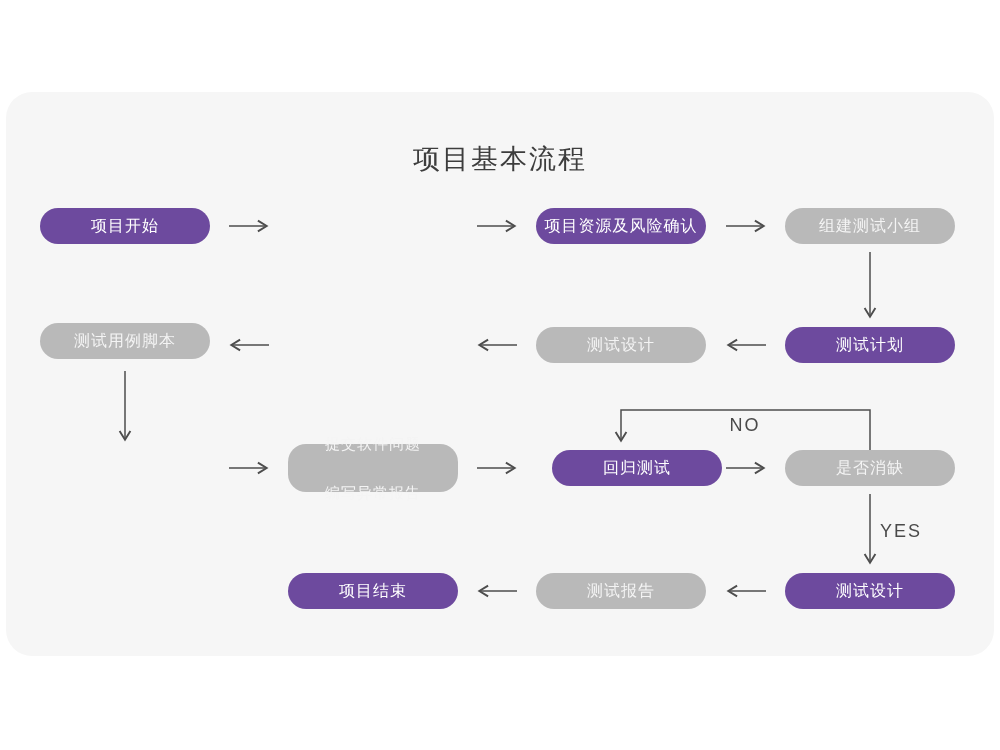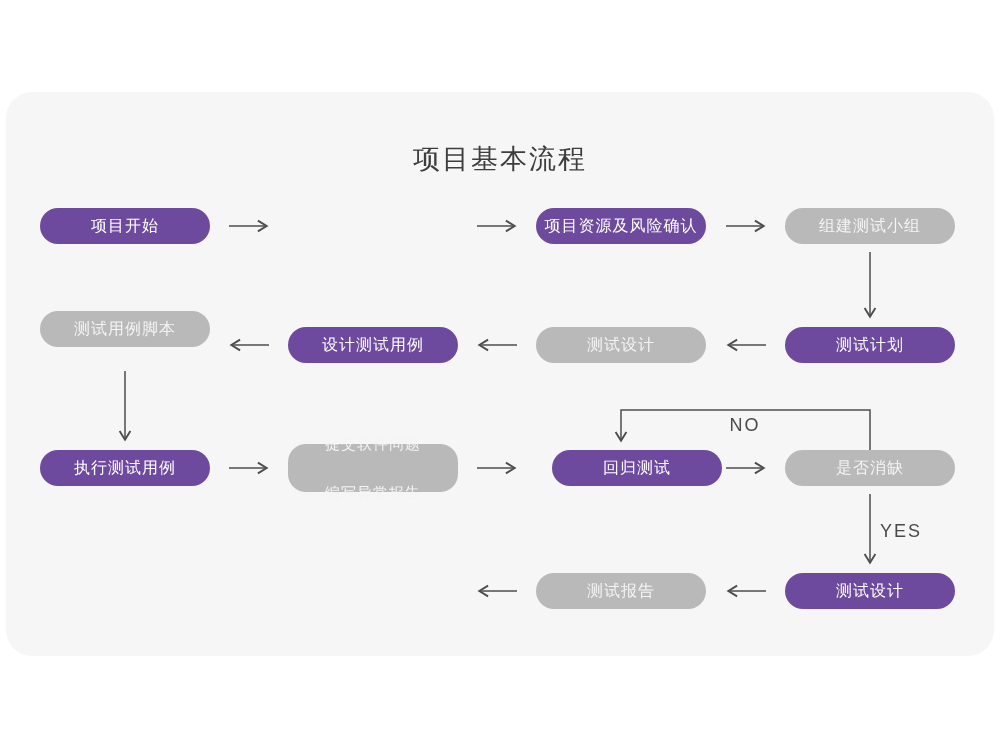--- a/index.html
+++ b/index.html
@@ -109,7 +109,7 @@
   <div class="node primary" style="left:785px; top:327px;">测试计划</div>
   <div class="node secondary" style="left:536px; top:327px;">测试设计</div>
   <div class="node primary" style="left:288px; top:327px;">设计测试用例</div>
-  <div class="node secondary" style="left:40px;  top:311px;">测试用例脚本</div>
+  <div class="node secondary" style="left:40px;  top:323px;">测试用例脚本</div>
 
   <div class="node primary" style="left:40px;  top:450px;">执行测试用例</div>
   <div class="node secondary tall" style="left:288px; top:444px;gap:29px;">

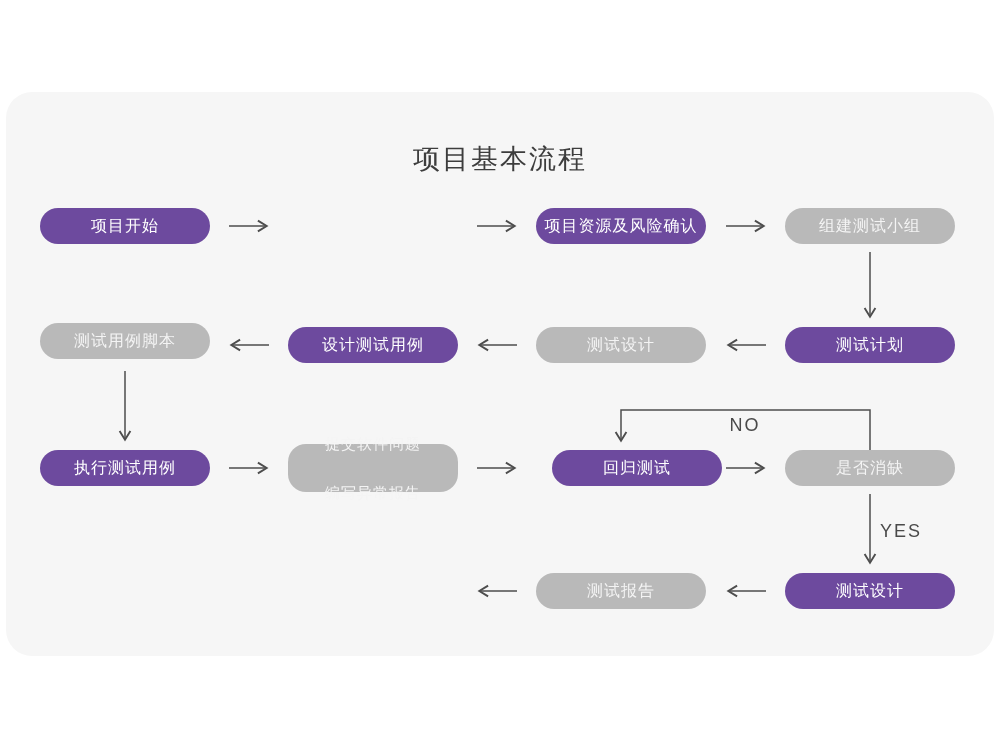--- a/index.html
+++ b/index.html
@@ -108,7 +108,6 @@
 
   <div class="node primary" style="left:785px; top:327px;">测试计划</div>
   <div class="node secondary" style="left:536px; top:327px;">测试设计</div>
-  <div class="node primary" style="left:288px; top:327px;">设计测试用例</div>
   <div class="node secondary" style="left:40px;  top:323px;">测试用例脚本</div>
 
   <div class="node primary" style="left:40px;  top:450px;">执行测试用例</div>

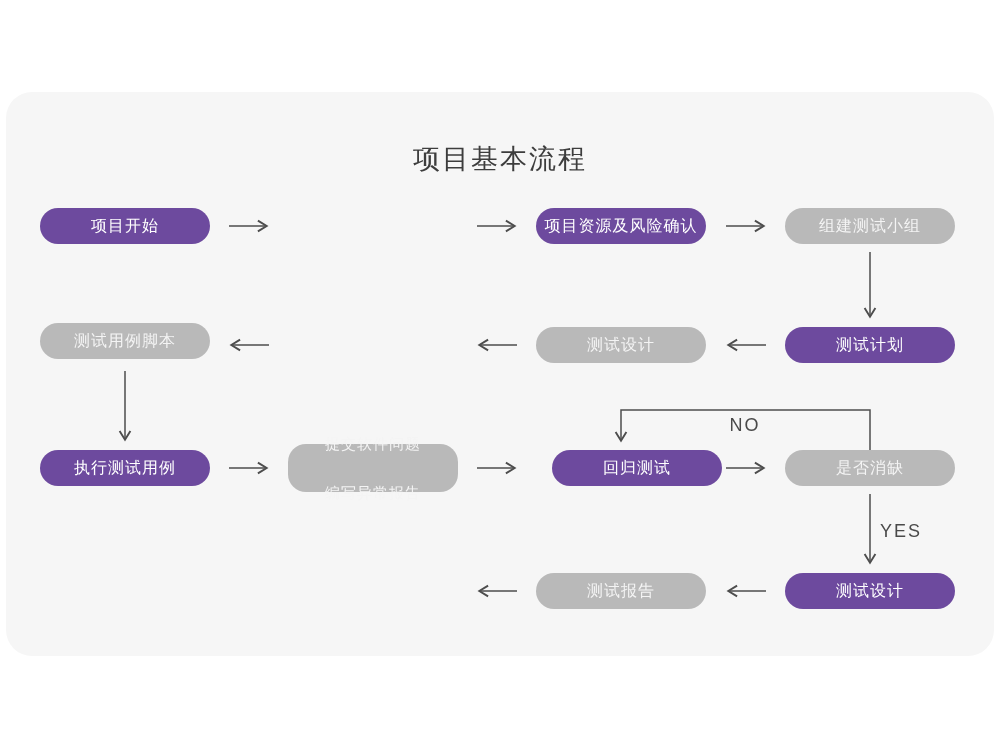--- a/index.html
+++ b/index.html
@@ -110,7 +110,6 @@
   <div class="node secondary" style="left:536px; top:327px;">测试设计</div>
   <div class="node secondary" style="left:40px;  top:323px;">测试用例脚本</div>
 
-  <div class="node primary" style="left:40px;  top:450px;">执行测试用例</div>
   <div class="node secondary tall" style="left:288px; top:444px;gap:29px;">
     <span>提交软件问题</span>
     <span>编写异常报告</span>

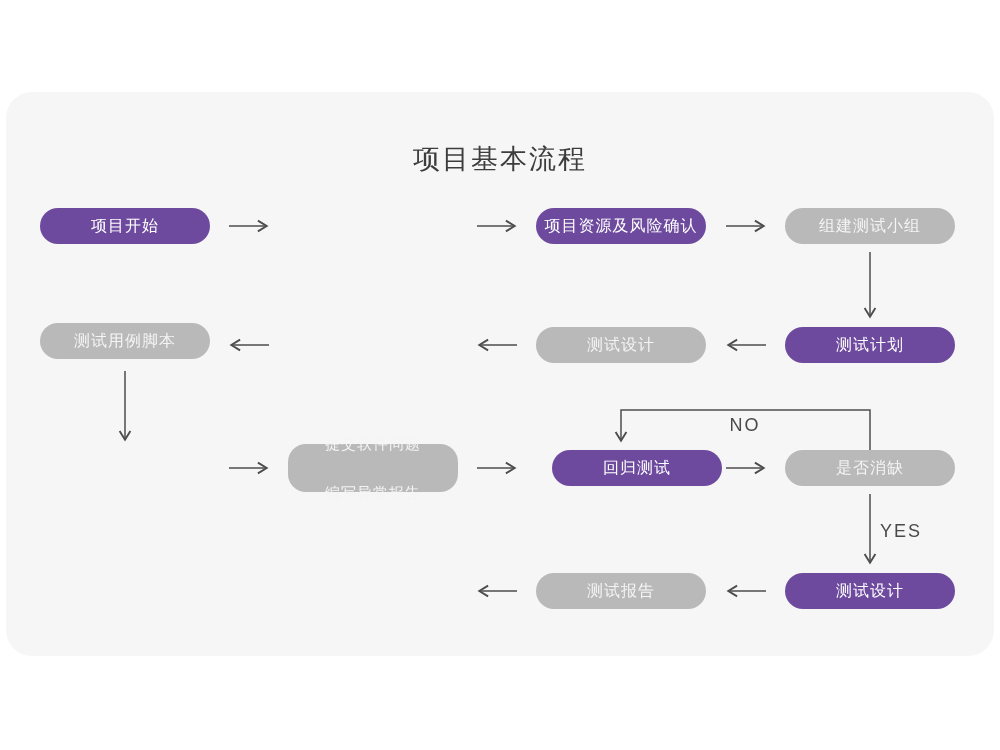--- a/index.html
+++ b/index.html
@@ -119,6 +119,7 @@
 
   <div class="node primary" style="left:785px; top:573px;">测试设计</div>
   <div class="node secondary" style="left:536px; top:573px;">测试报告</div>
+  <div class="node primary" style="left:288px; top:573px;">项目结束</div>
 
 </div>
 

